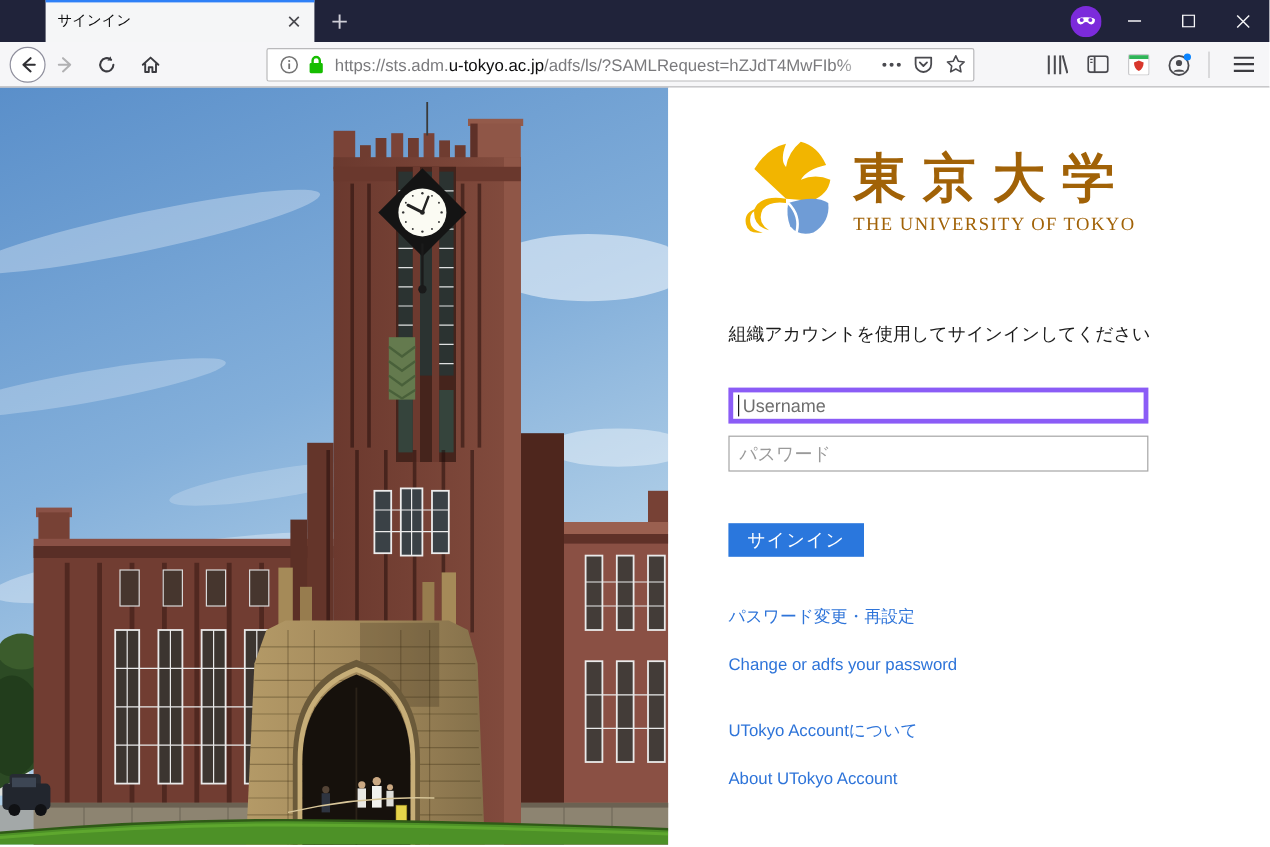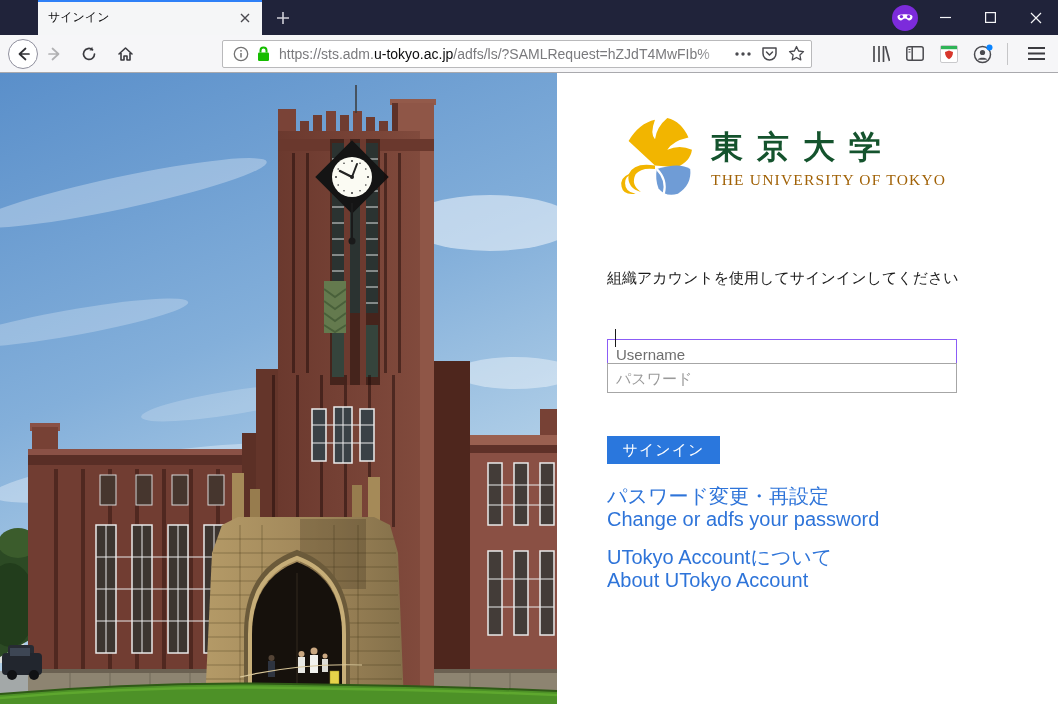--- a/index.html
+++ b/index.html
@@ -46,7 +46,7 @@
 
   .logo { position:absolute; left:54px; top:38px; display:flex; align-items:center; }
   .logo-text { margin-left:12px; }
-  .logo-kanji { font-size:32px; font-weight:bold; color:#14532d; letter-spacing:14px; white-space:nowrap; }
+  .logo-kanji { font-size:44px; font-weight:bold; color:#a16207; letter-spacing:14px; white-space:nowrap; }
   .logo-en { font-family:"Liberation Serif","DejaVu Serif",serif; font-size:15.5px; letter-spacing:1.2px;
              color:#a16207; margin-top:1px; white-space:nowrap; }
 

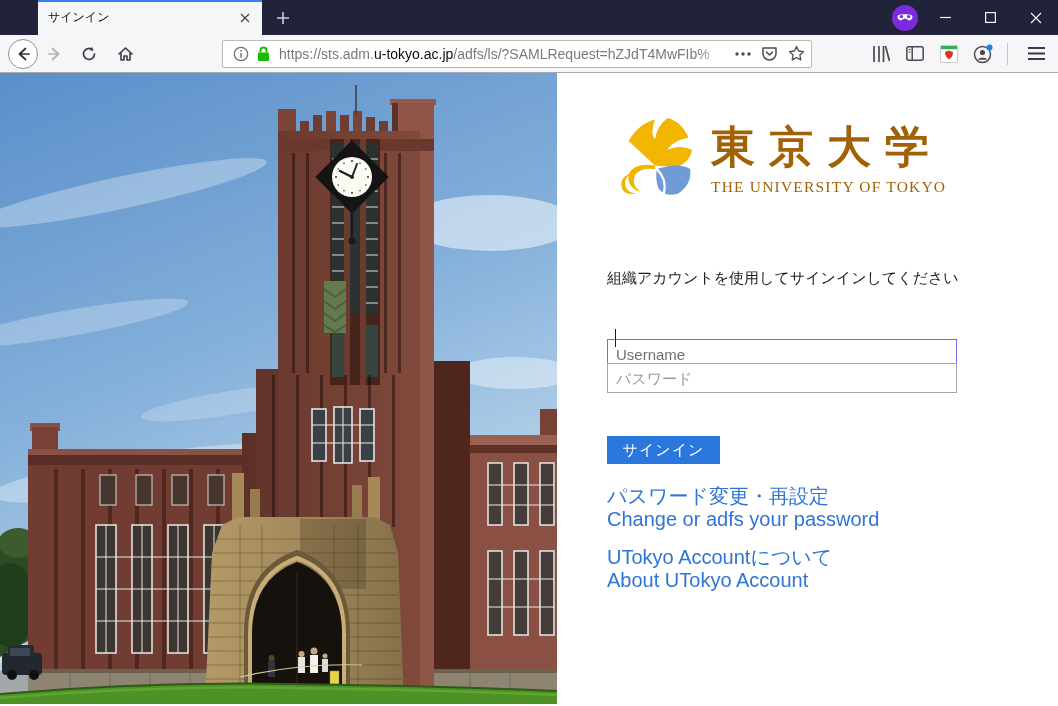--- a/index.html
+++ b/index.html
@@ -54,7 +54,7 @@
 
   .field { position:absolute; left:50px; width:350px; height:30px; padding:0 8px; font-size:15px;
            border-radius:0; background:#fff; outline:none; font-family:inherit; }
-  .username { top:266px; border:1px solid #8b5cf6; }
+  .username { top:250px; border:4px solid #8b5cf6; }
   .password { top:290px; border:1px solid #a6a6a6; }
   .username::placeholder { color:#6e6e6e; opacity:1; }
   .password::placeholder { color:#9a9a9a; opacity:1; }

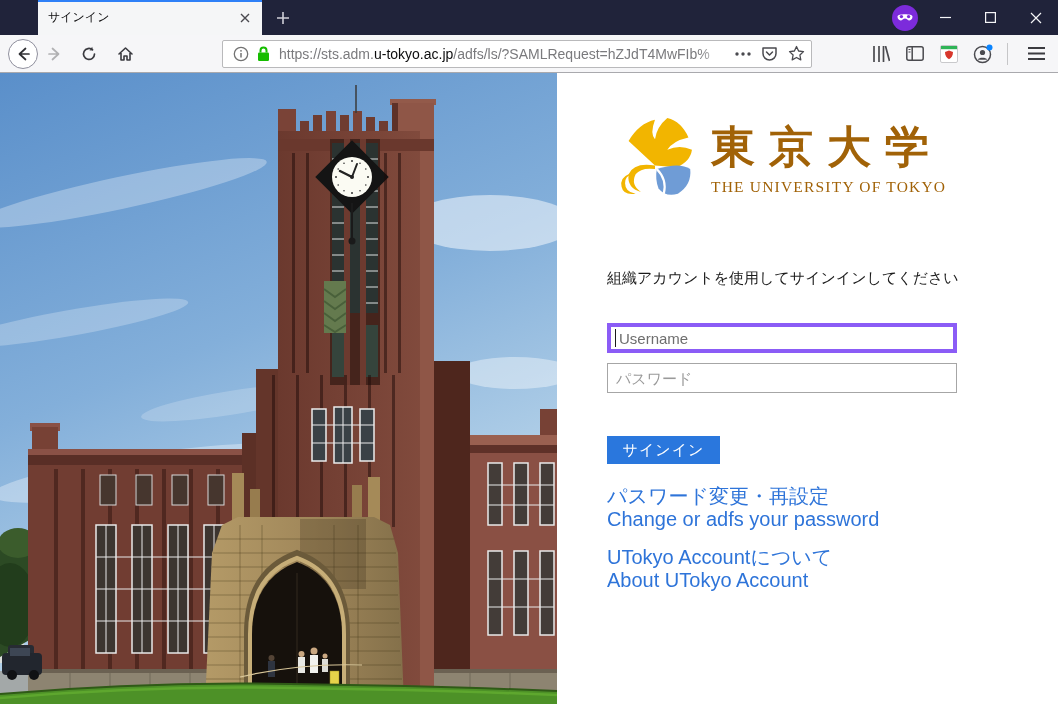--- a/index.html
+++ b/index.html
@@ -66,7 +66,7 @@
             border:none; color:#fff; font-size:15px; font-family:inherit; letter-spacing:1px; cursor:pointer; }
 
   .links { position:absolute; left:50px; top:412px; }
-  .links a { display:block; font-size:20px; line-height:23px; color:#2e74d9; text-decoration:none; cursor:pointer; }
+  .links a { display:block; font-size:14px; line-height:23px; color:#2e74d9; text-decoration:none; cursor:pointer;margin-top:17px; }
   .link-gap { height:15px; }
 </style>
 </head>

